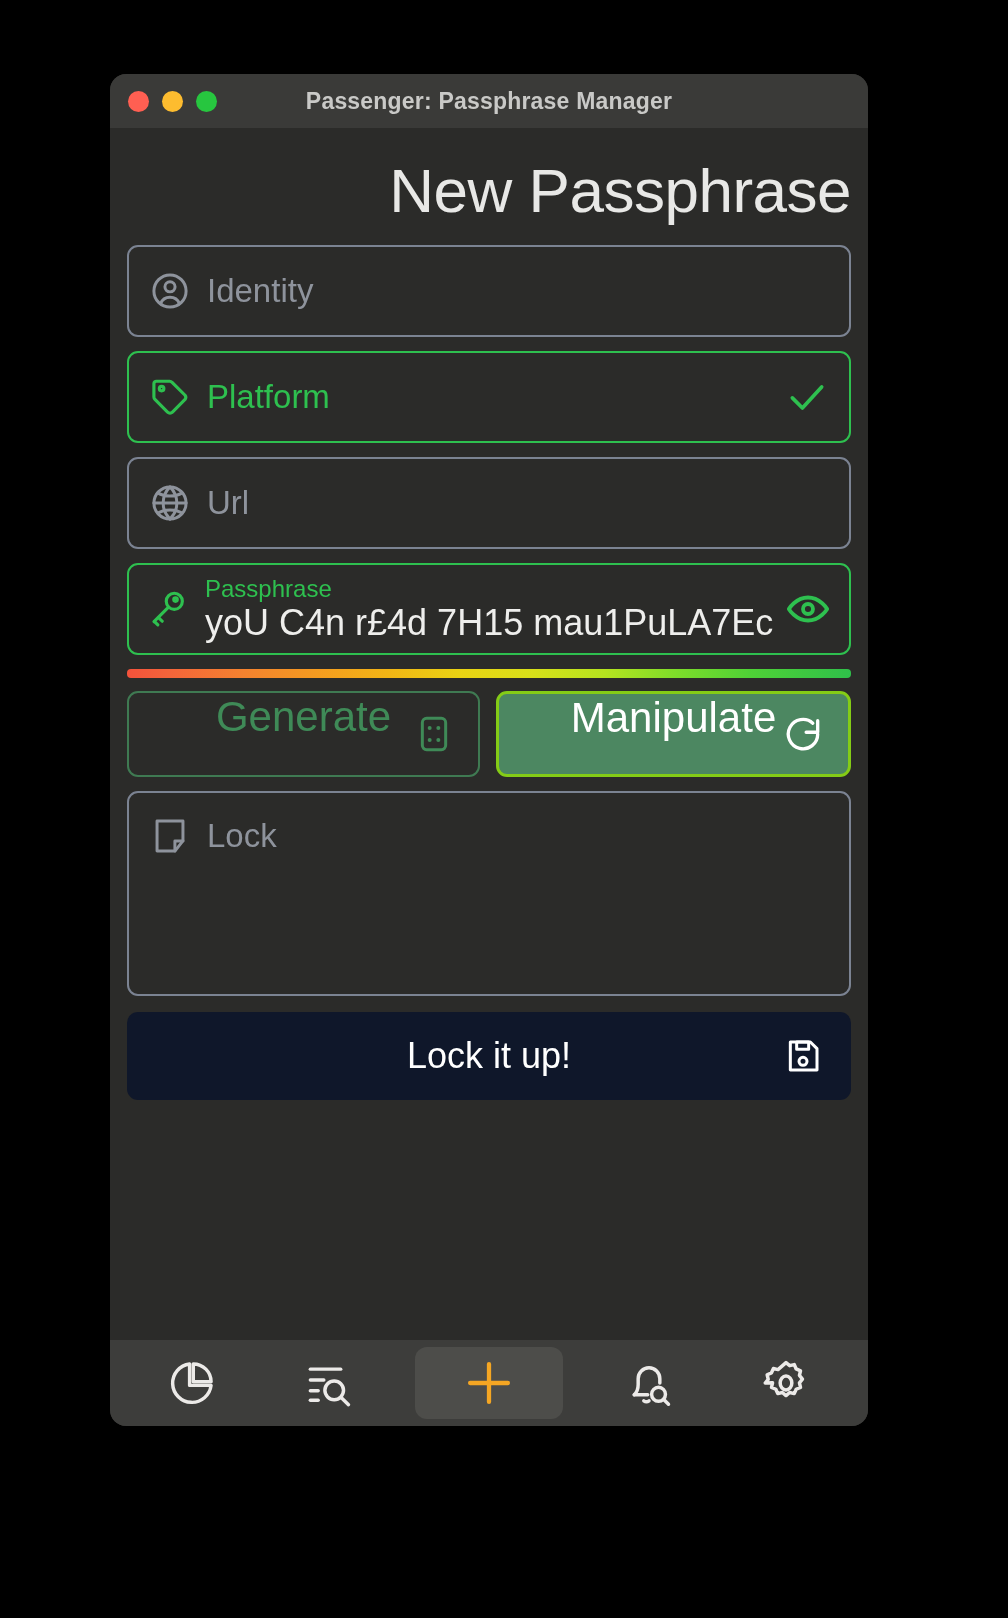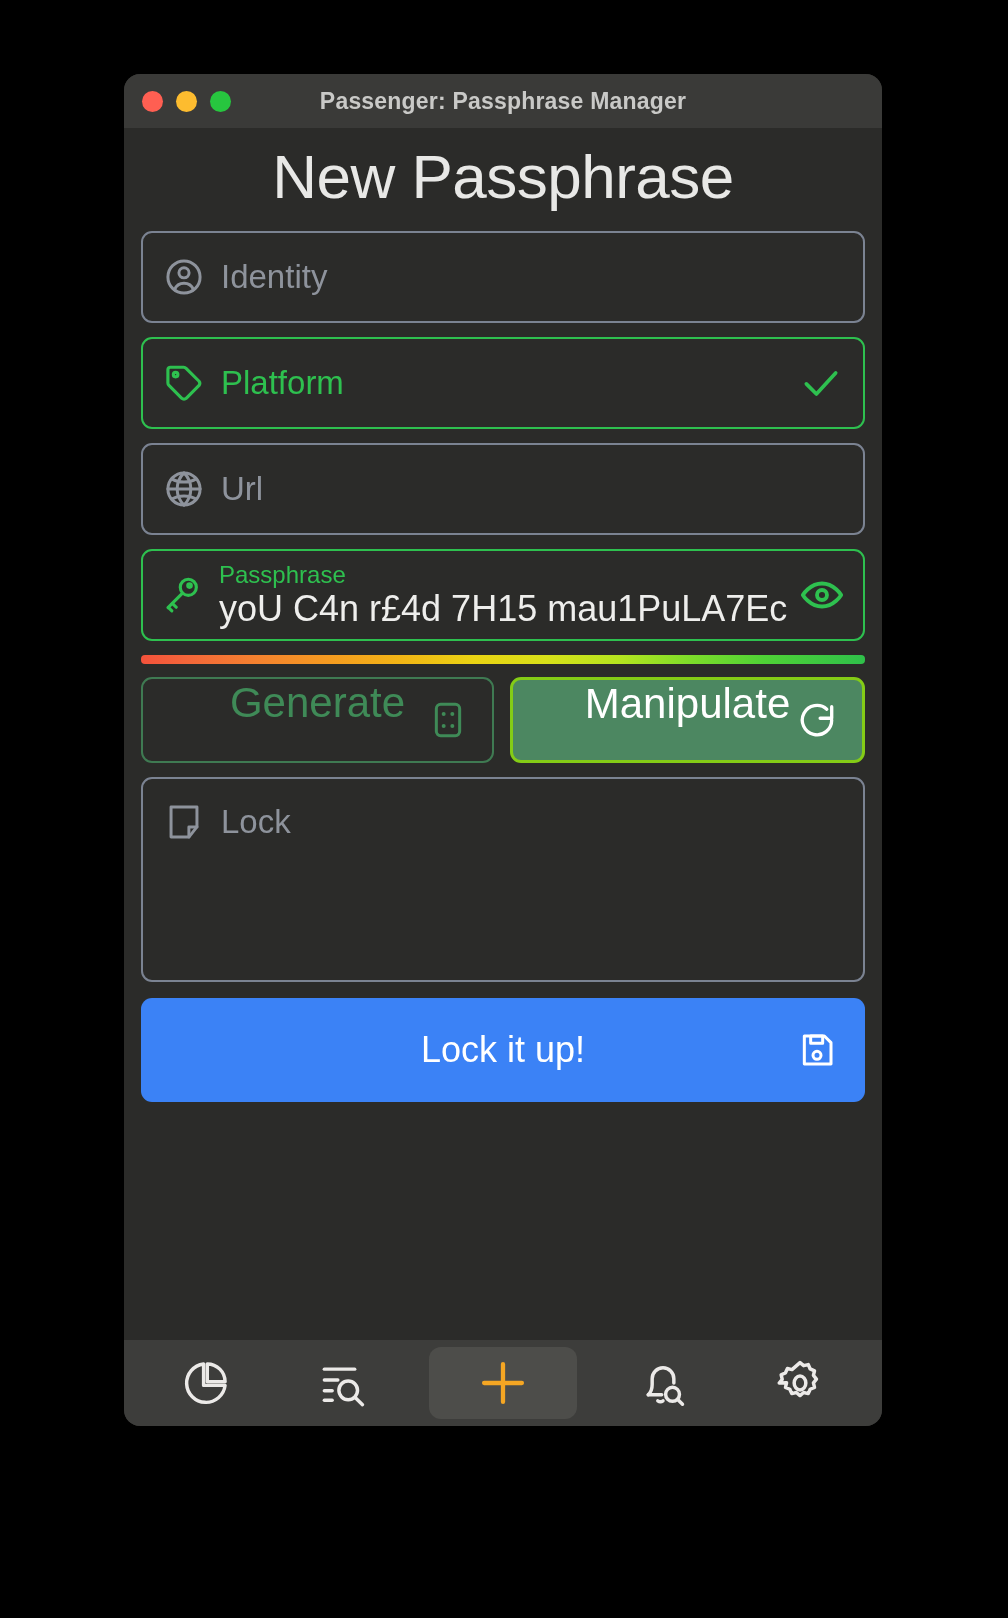--- a/index.html
+++ b/index.html
@@ -22,7 +22,7 @@
   
   .window {
     position: absolute;
-    left: 124px;
+    left: 110px;
     top: 74px;
     width: 758px;
     height: 1352px;

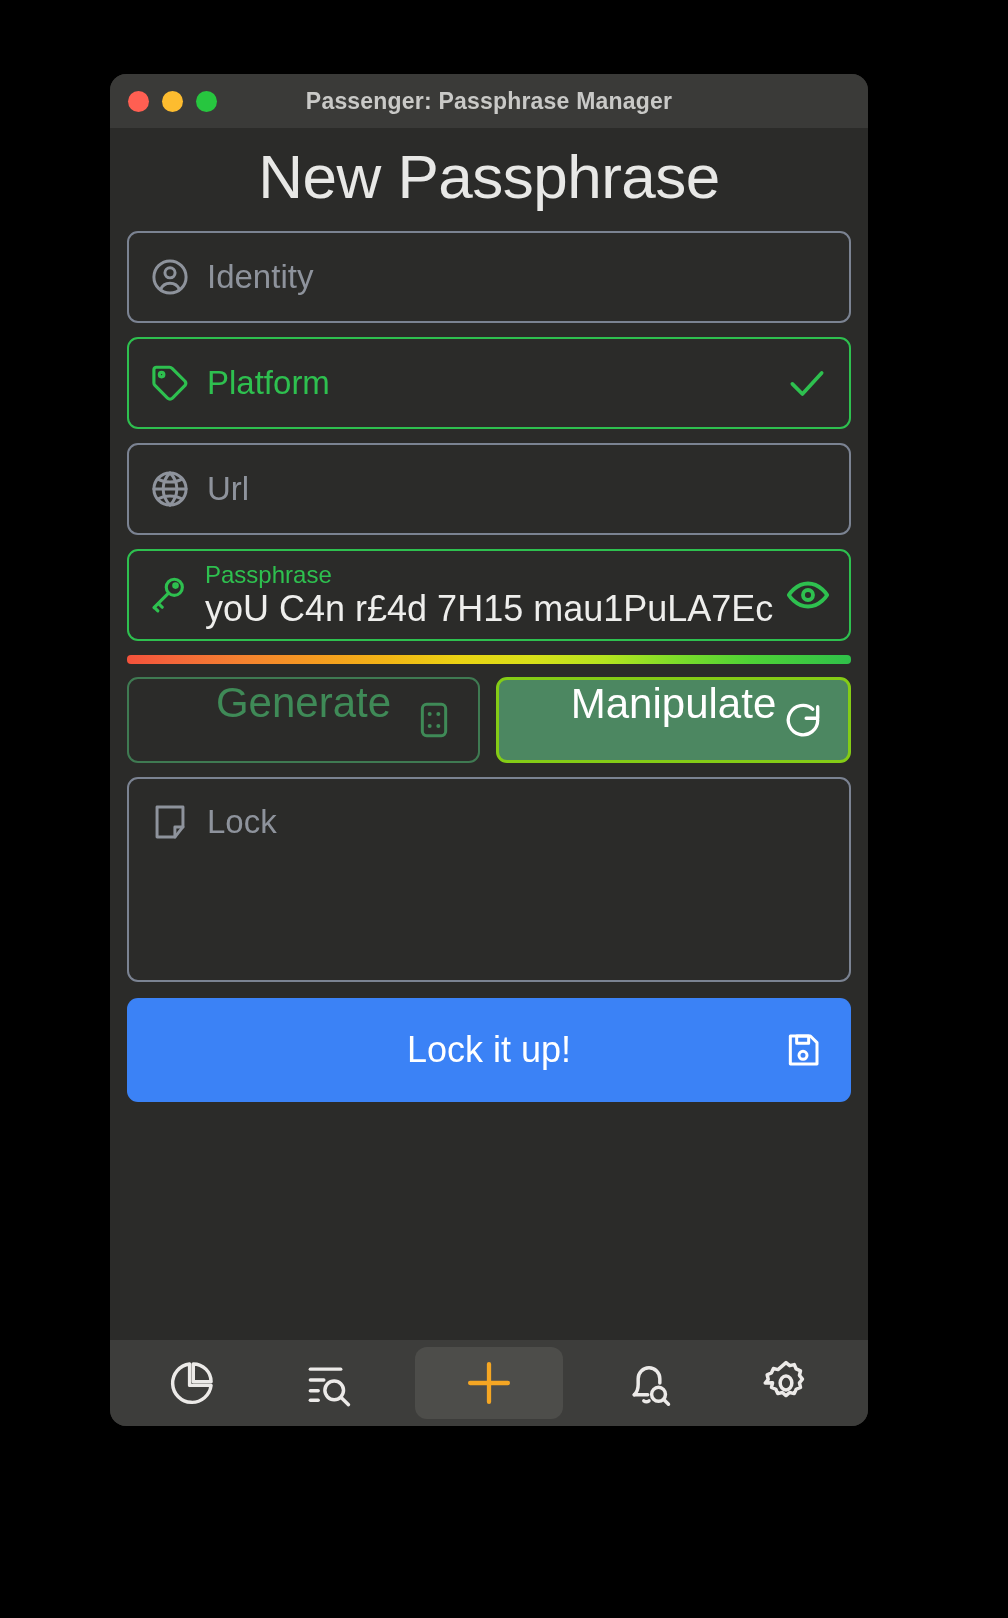--- a/index.html
+++ b/index.html
@@ -68,12 +68,12 @@
   }
 
   .page-title {
-    text-align: center;
+    text-align: right;
     color: #e8e8e6;
     font-size: 62px;
     font-weight: 400;
     letter-spacing: -0.5px;
-    padding-top: 16px;
+    padding-top: 30px;
     padding-bottom: 22px;
     line-height: 1.05;
   }

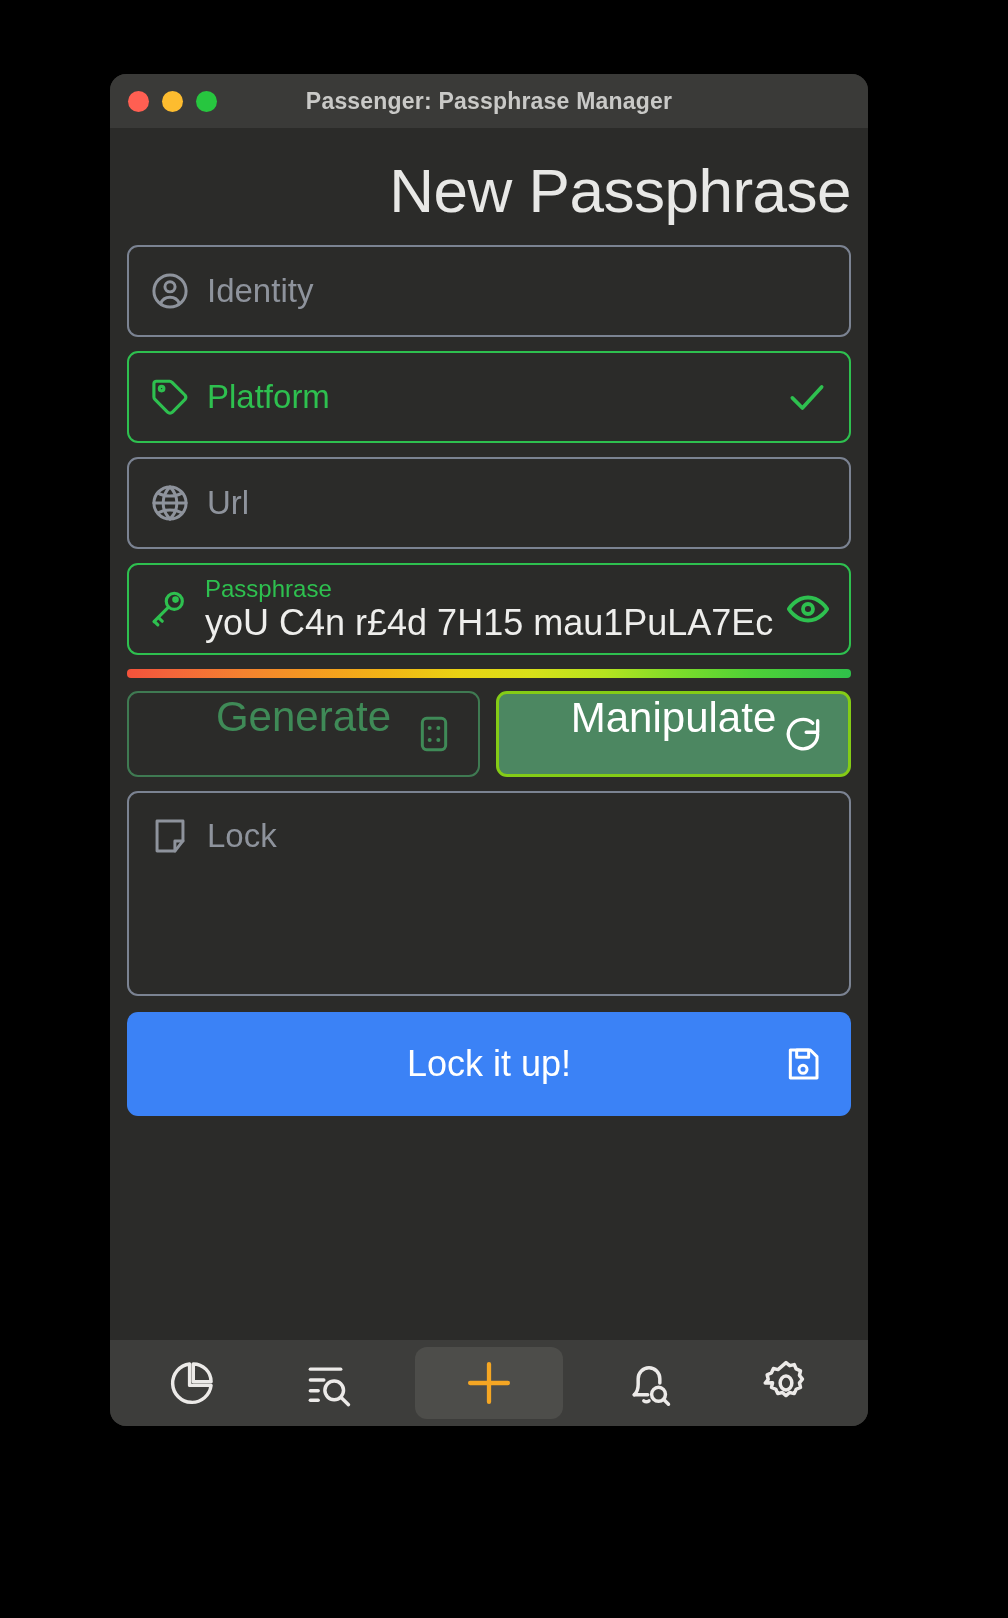--- a/index.html
+++ b/index.html
@@ -192,9 +192,9 @@
   
   .save-btn {
     position: relative;
-    height: 104px;
+    height: 88px;
     border-radius: 11px;
-    background: #3b82f6;
+    background: #0f172a;
     display: flex;
     align-items: center;
     justify-content: center;

